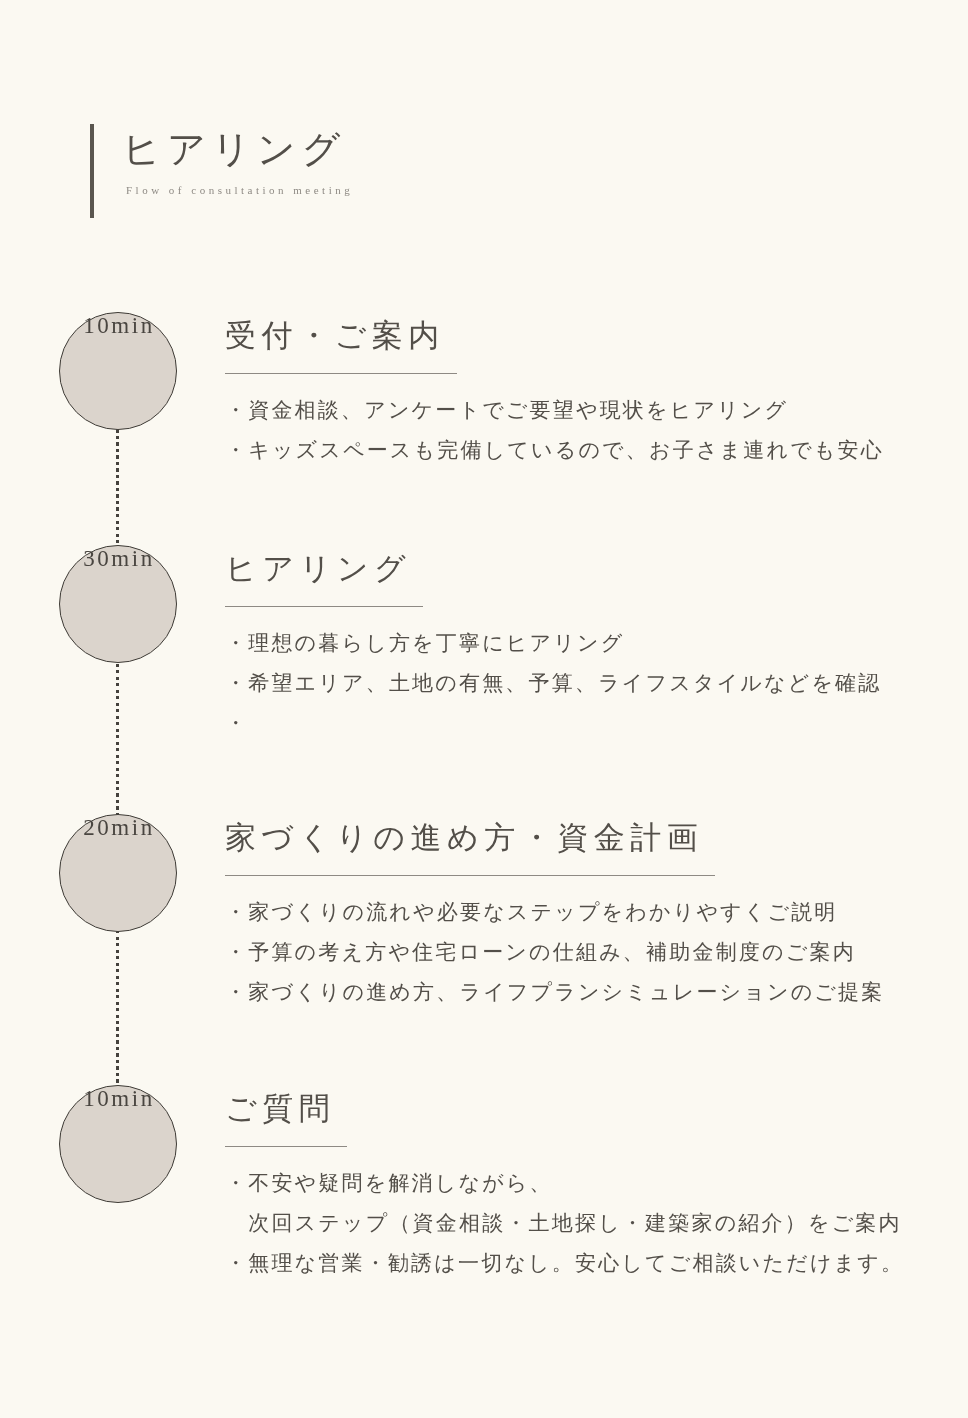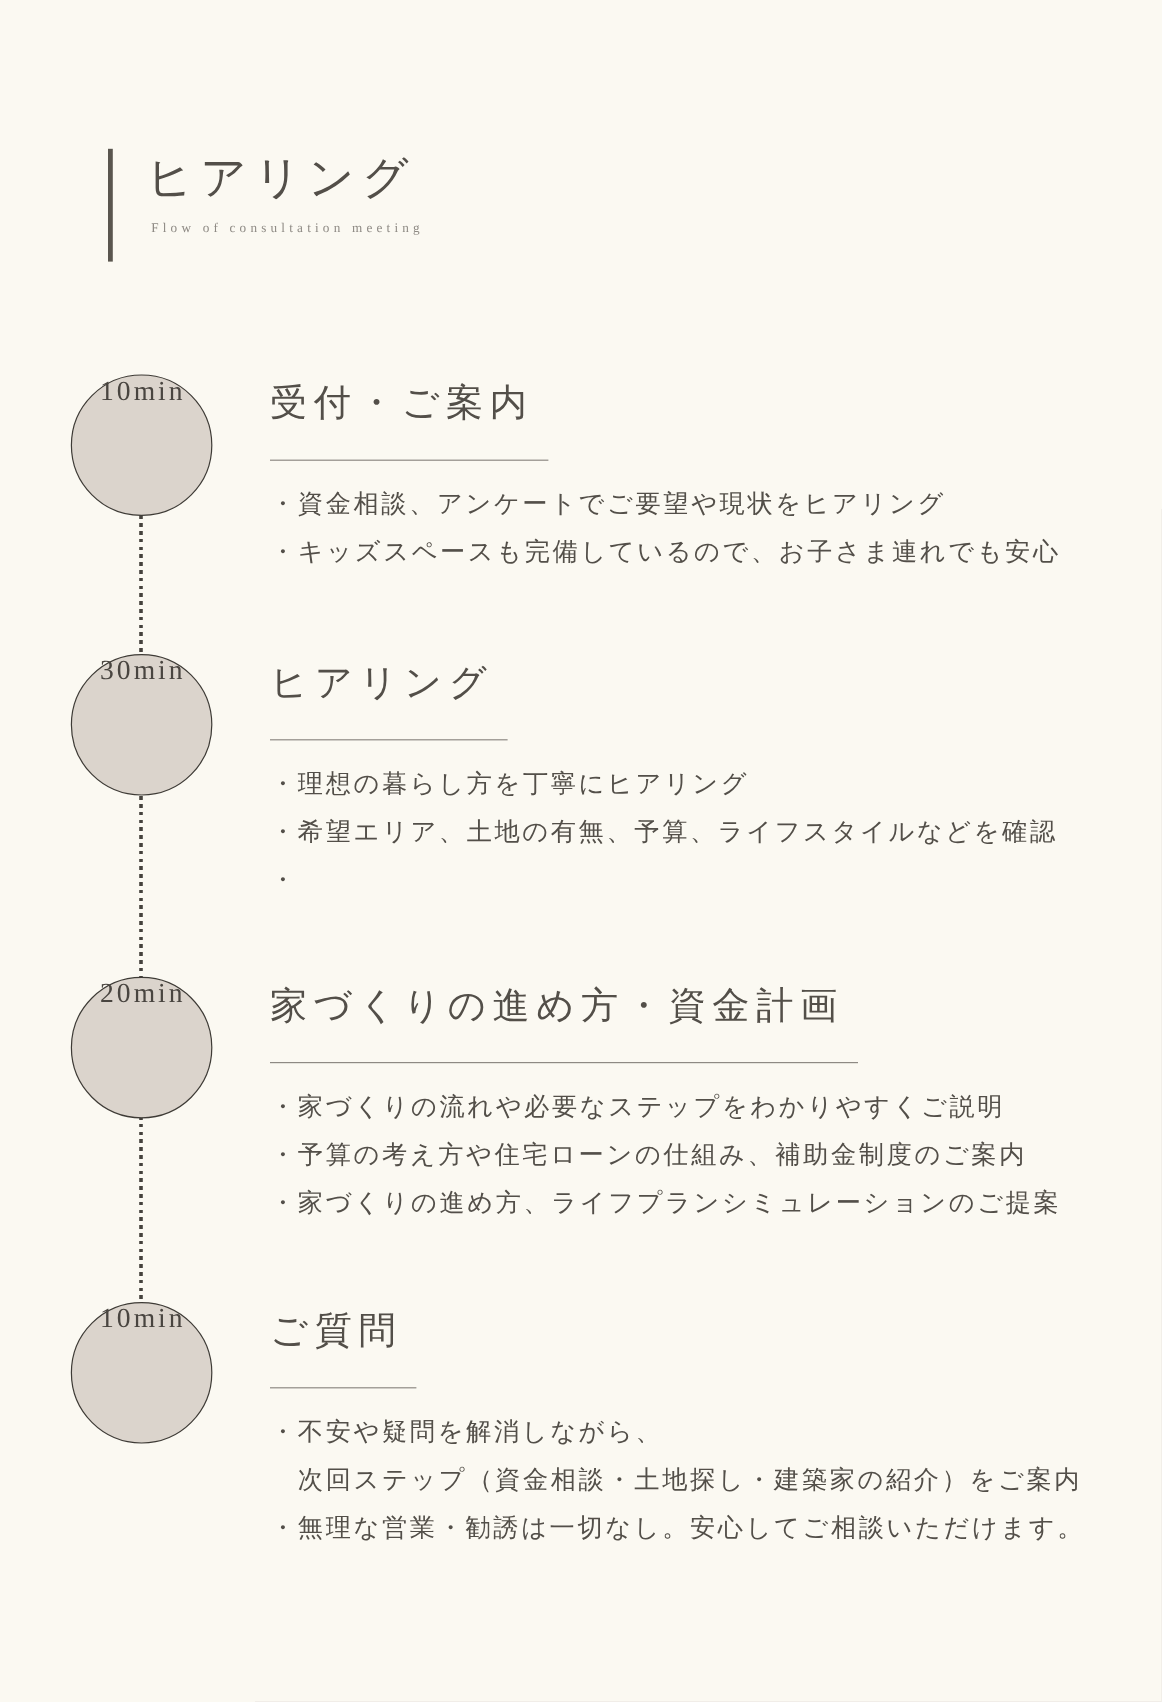--- a/index.html
+++ b/index.html
@@ -95,7 +95,7 @@
     line-height:1.42;
     color:var(--text);
     border-bottom:1.5px solid var(--muted);
-    padding-bottom:25px;
+    padding-bottom:15px;
     padding-right:12px;
   }
   .bullets{margin-top:16px;}

